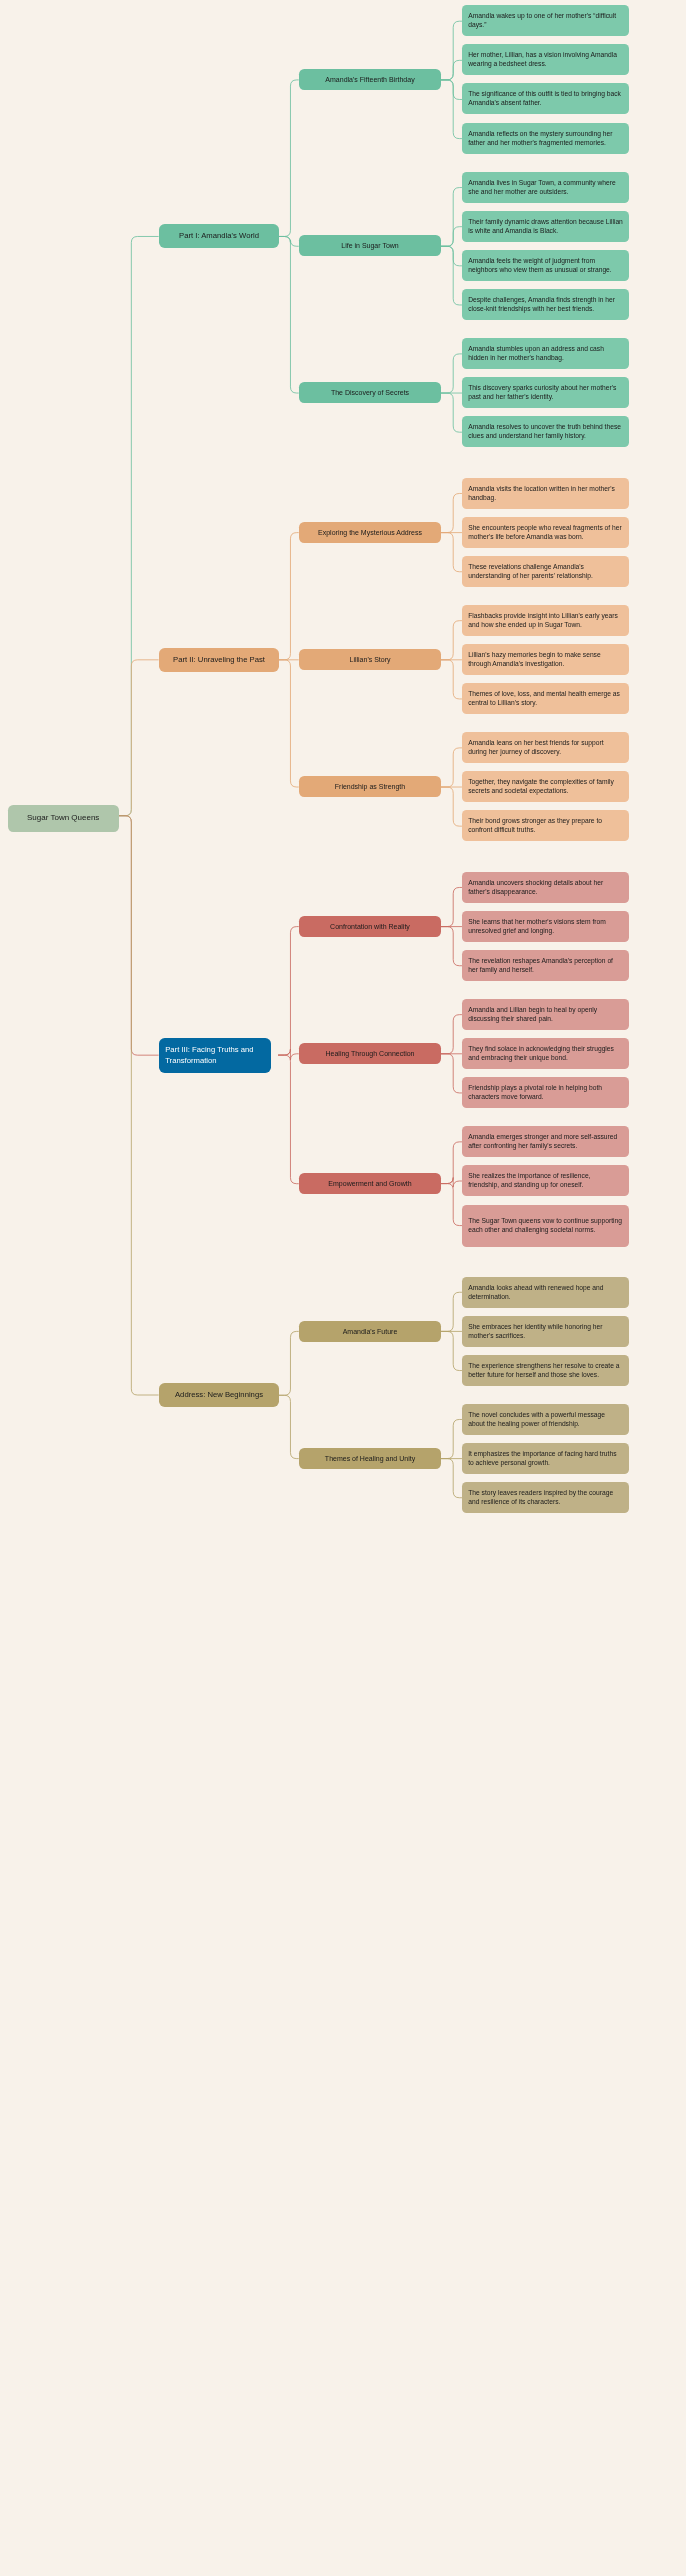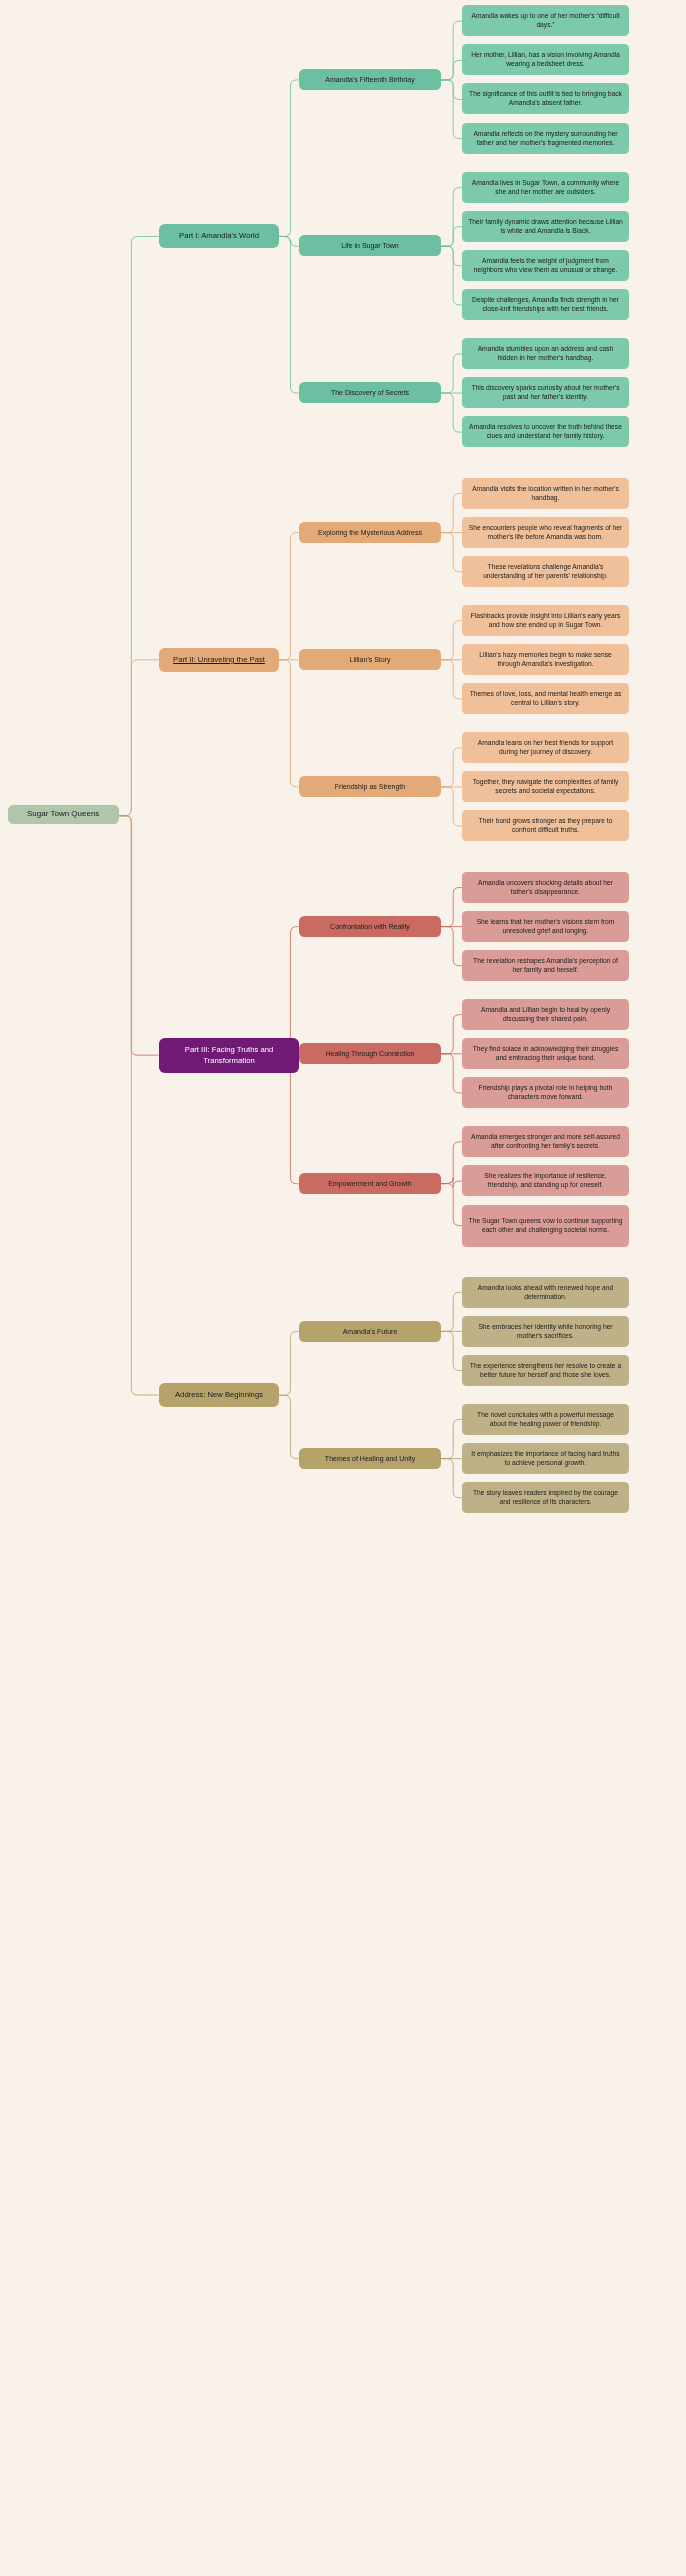--- a/index.html
+++ b/index.html
@@ -29,7 +29,7 @@
     display: flex;
     align-items: center;
     justify-content: center;
-    text-align: center;
+    text-align: left;
     border-radius: 4.6px;
     color: #1b1b1b;
     line-height: 1.32;

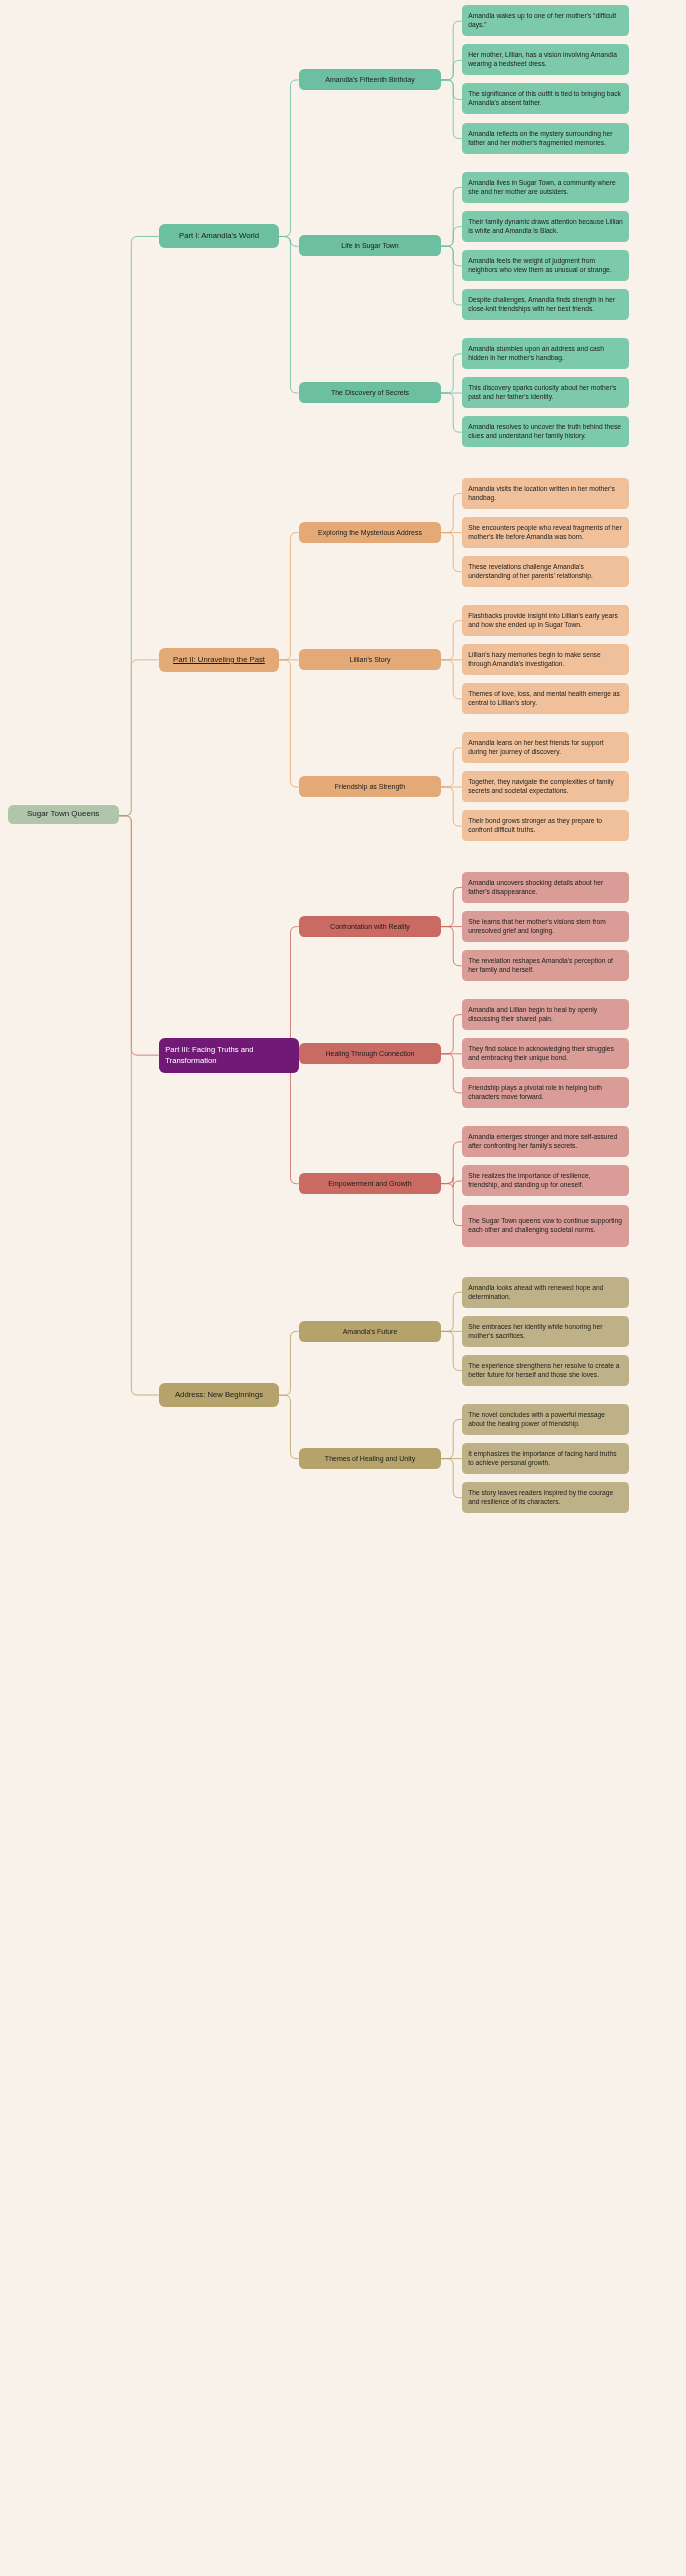--- a/index.html
+++ b/index.html
@@ -139,7 +139,7 @@
       <div class="node leaf" style="left: 462px; top: 771px; width: 167px; height: 31px; background: rgb(239, 192, 154);">Together, they navigate the complexities of family secrets and societal expectations.</div>
       <div class="node leaf" style="left: 462px; top: 810px; width: 167px; height: 31px; background: rgb(239, 192, 154);">Their bond grows stronger as they prepare to confront difficult truths.</div>
       <div class="node lvl2" style="left: 299px; top: 776px; width: 142px; height: 21px; background: rgb(227, 169, 119);">Friendship as Strength</div>
-      <div class="node lvl1" style="left: 159px; top: 648px; width: 120px; height: 24px; background: rgb(227, 169, 119); text-decoration: underline;">Part II: Unraveling the Past</div>
+      <div class="node lvl1" style="left: 159px; top: 648px; width: 120px; height: 24px; background: rgb(227, 169, 119);">Part II: Unraveling the Past</div>
       <div class="node leaf" style="left: 462px; top: 872px; width: 167px; height: 31px; background: rgb(217, 156, 150);">Amandla uncovers shocking details about her father's disappearance.</div>
       <div class="node leaf" style="left: 462px; top: 911px; width: 167px; height: 31px; background: rgb(217, 156, 150);">She learns that her mother's visions stem from unresolved grief and longing.</div>
       <div class="node leaf" style="left: 462px; top: 950px; width: 167px; height: 31px; background: rgb(217, 156, 150);">The revelation reshapes Amandla's perception of her family and herself.</div>

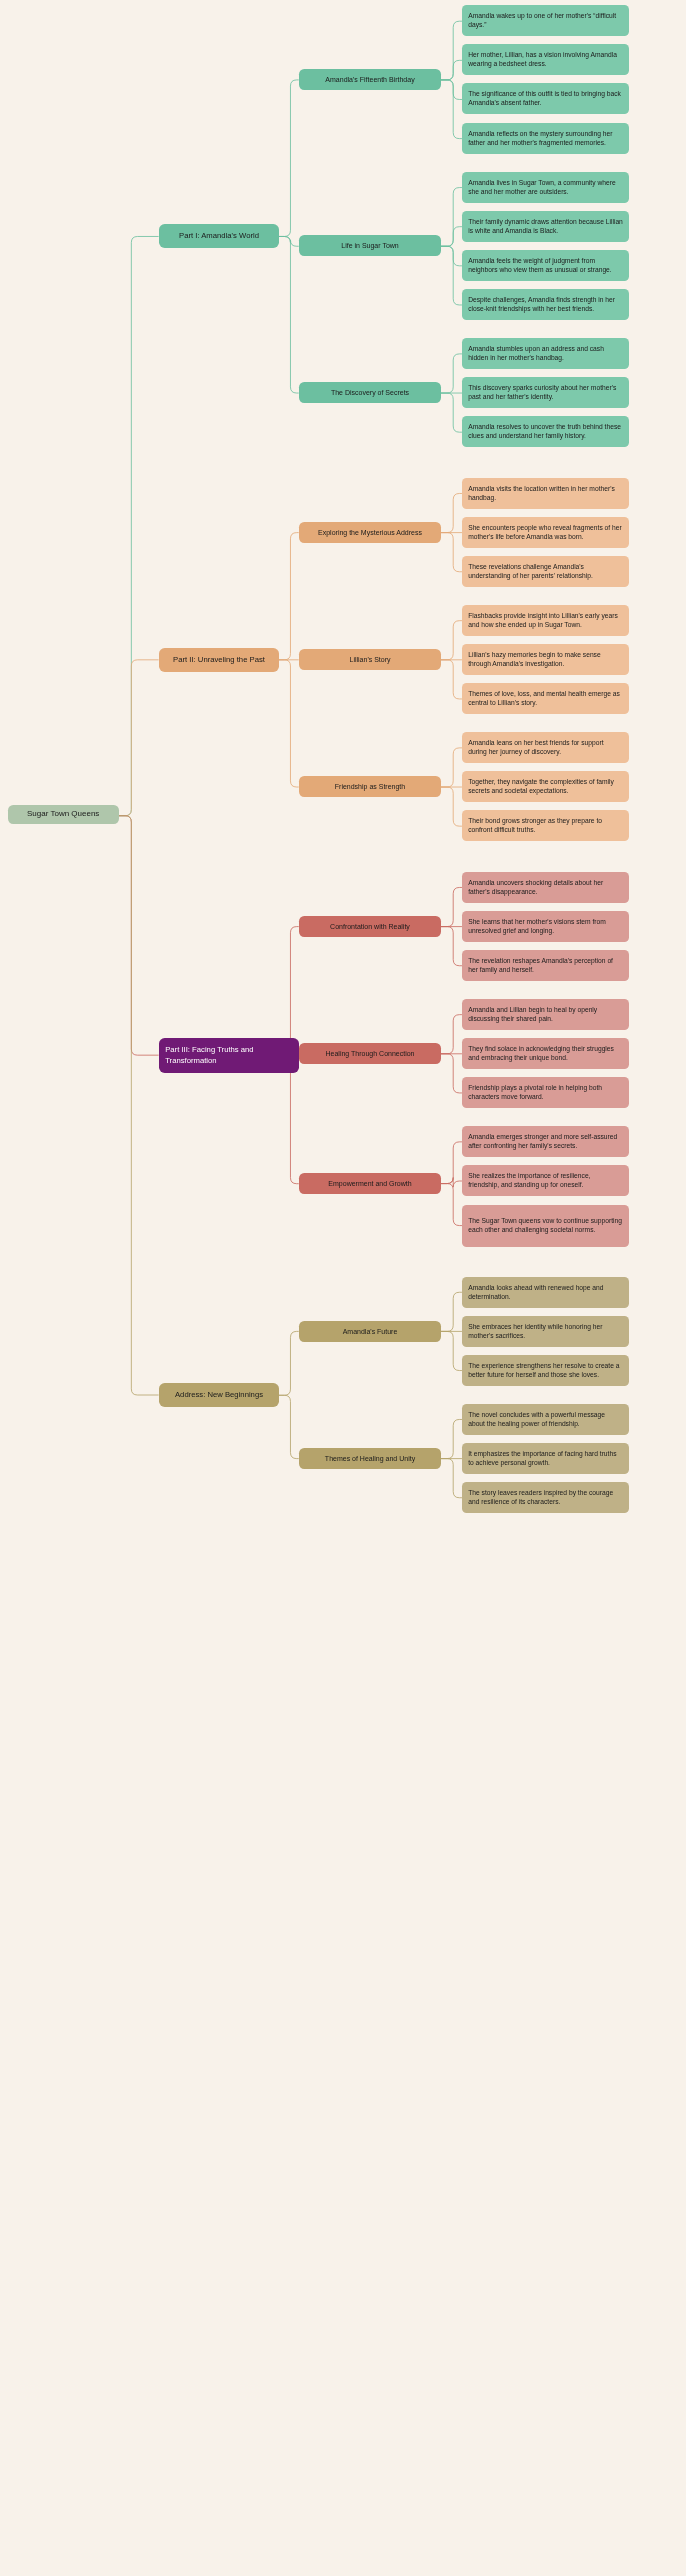--- a/index.html
+++ b/index.html
@@ -162,7 +162,7 @@
       <div class="node leaf" style="left: 462px; top: 1482px; width: 167px; height: 31px; background: rgb(191, 177, 135);">The story leaves readers inspired by the courage and resilience of its characters.</div>
       <div class="node lvl2" style="left: 299px; top: 1448px; width: 142px; height: 21px; background: rgb(181, 163, 107);">Themes of Healing and Unity</div>
       <div class="node lvl1" style="left: 159px; top: 1383px; width: 120px; height: 24px; background: rgb(181, 163, 107);">Address: New Beginnings</div>
-      <div class="node root" style="left: 7.7px; top: 805px; width: 111px; height: 19px; background: rgb(175, 198, 171);">Sugar Town Queens</div>
+      <div class="node root" style="left: 7.7px; top: 805px; width: 111px; height: 27px; background: rgb(175, 198, 171);">Sugar Town Queens</div>
     </div>
 </div>
 

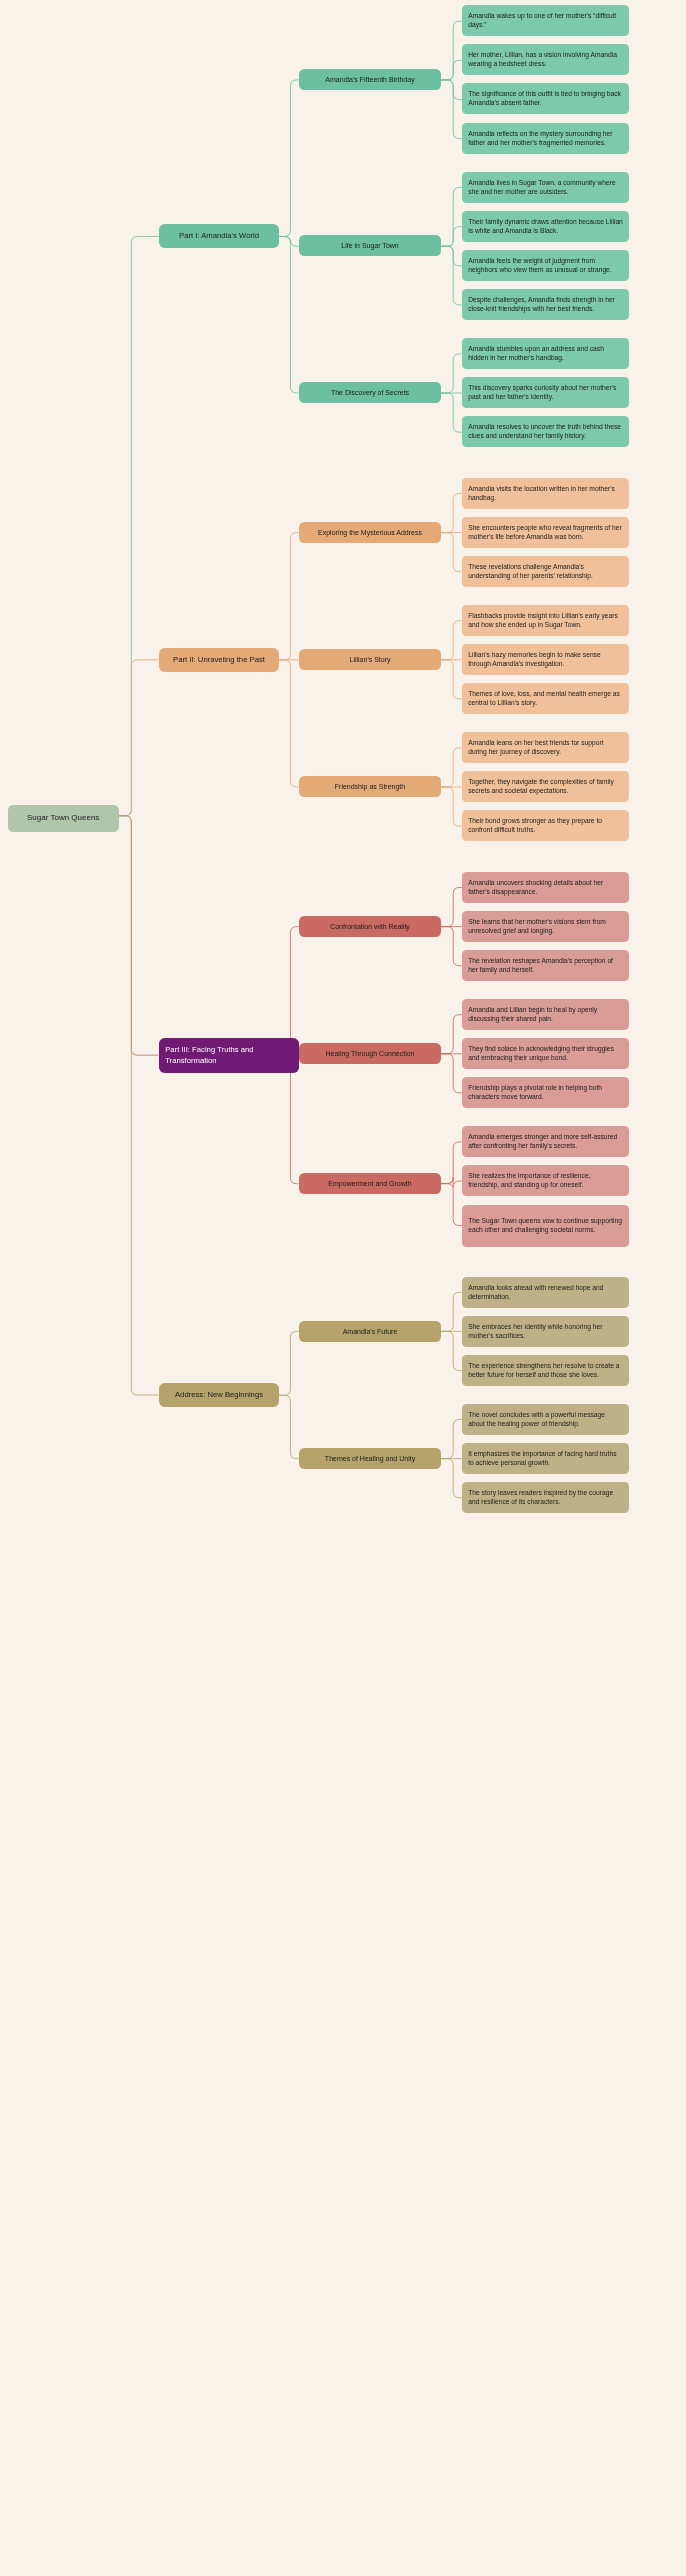--- a/index.html
+++ b/index.html
@@ -152,7 +152,7 @@
       <div class="node leaf" style="left: 462px; top: 1165px; width: 167px; height: 31px; background: rgb(217, 156, 150);">She realizes the importance of resilience, friendship, and standing up for oneself.</div>
       <div class="node leaf" style="left: 462px; top: 1205px; width: 167px; height: 42px; background: rgb(217, 156, 150);">The Sugar Town queens vow to continue supporting each other and challenging societal norms.</div>
       <div class="node lvl2" style="left: 299px; top: 1173px; width: 142px; height: 21px; background: rgb(201, 107, 98);">Empowerment and Growth</div>
-      <div class="node lvl1 white-text" style="left: 159px; top: 1038px; width: 140px; height: 35px; background: #701a75;">Part III: Facing Truths and Transformation</div>
+      <div class="node lvl1 white-text" style="left: 159px; top: 1038px; width: 112px; height: 35px; background: #0369a1;">Part III: Facing Truths and Transformation</div>
       <div class="node leaf" style="left: 462px; top: 1277px; width: 167px; height: 31px; background: rgb(191, 177, 135);">Amandla looks ahead with renewed hope and determination.</div>
       <div class="node leaf" style="left: 462px; top: 1316px; width: 167px; height: 31px; background: rgb(191, 177, 135);">She embraces her identity while honoring her mother's sacrifices.</div>
       <div class="node leaf" style="left: 462px; top: 1355px; width: 167px; height: 31px; background: rgb(191, 177, 135);">The experience strengthens her resolve to create a better future for herself and those she loves.</div>

